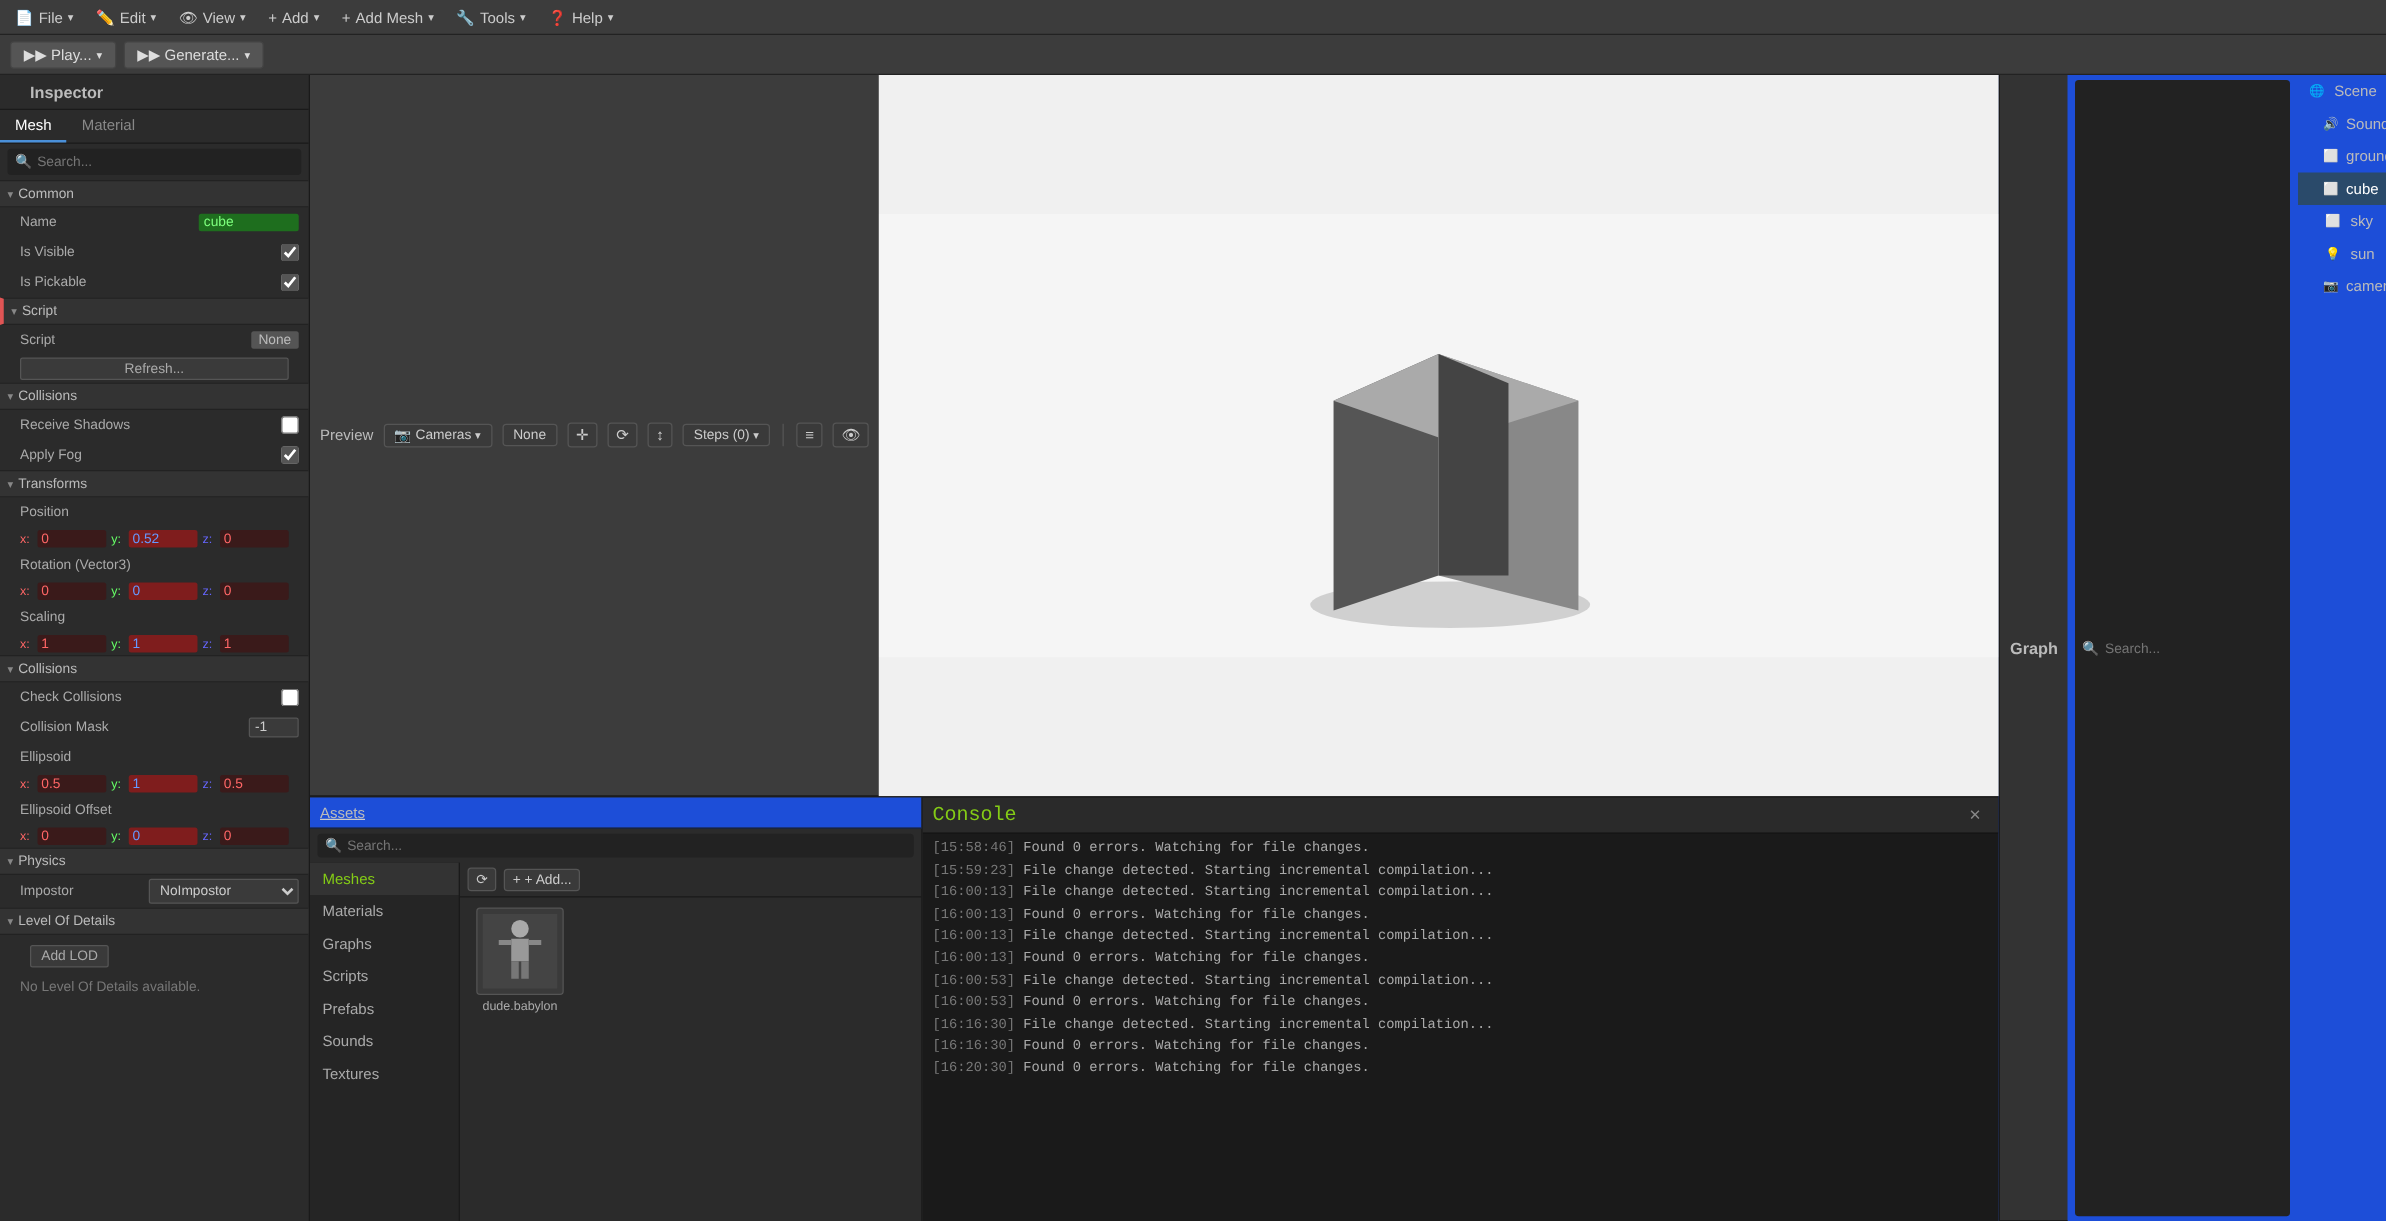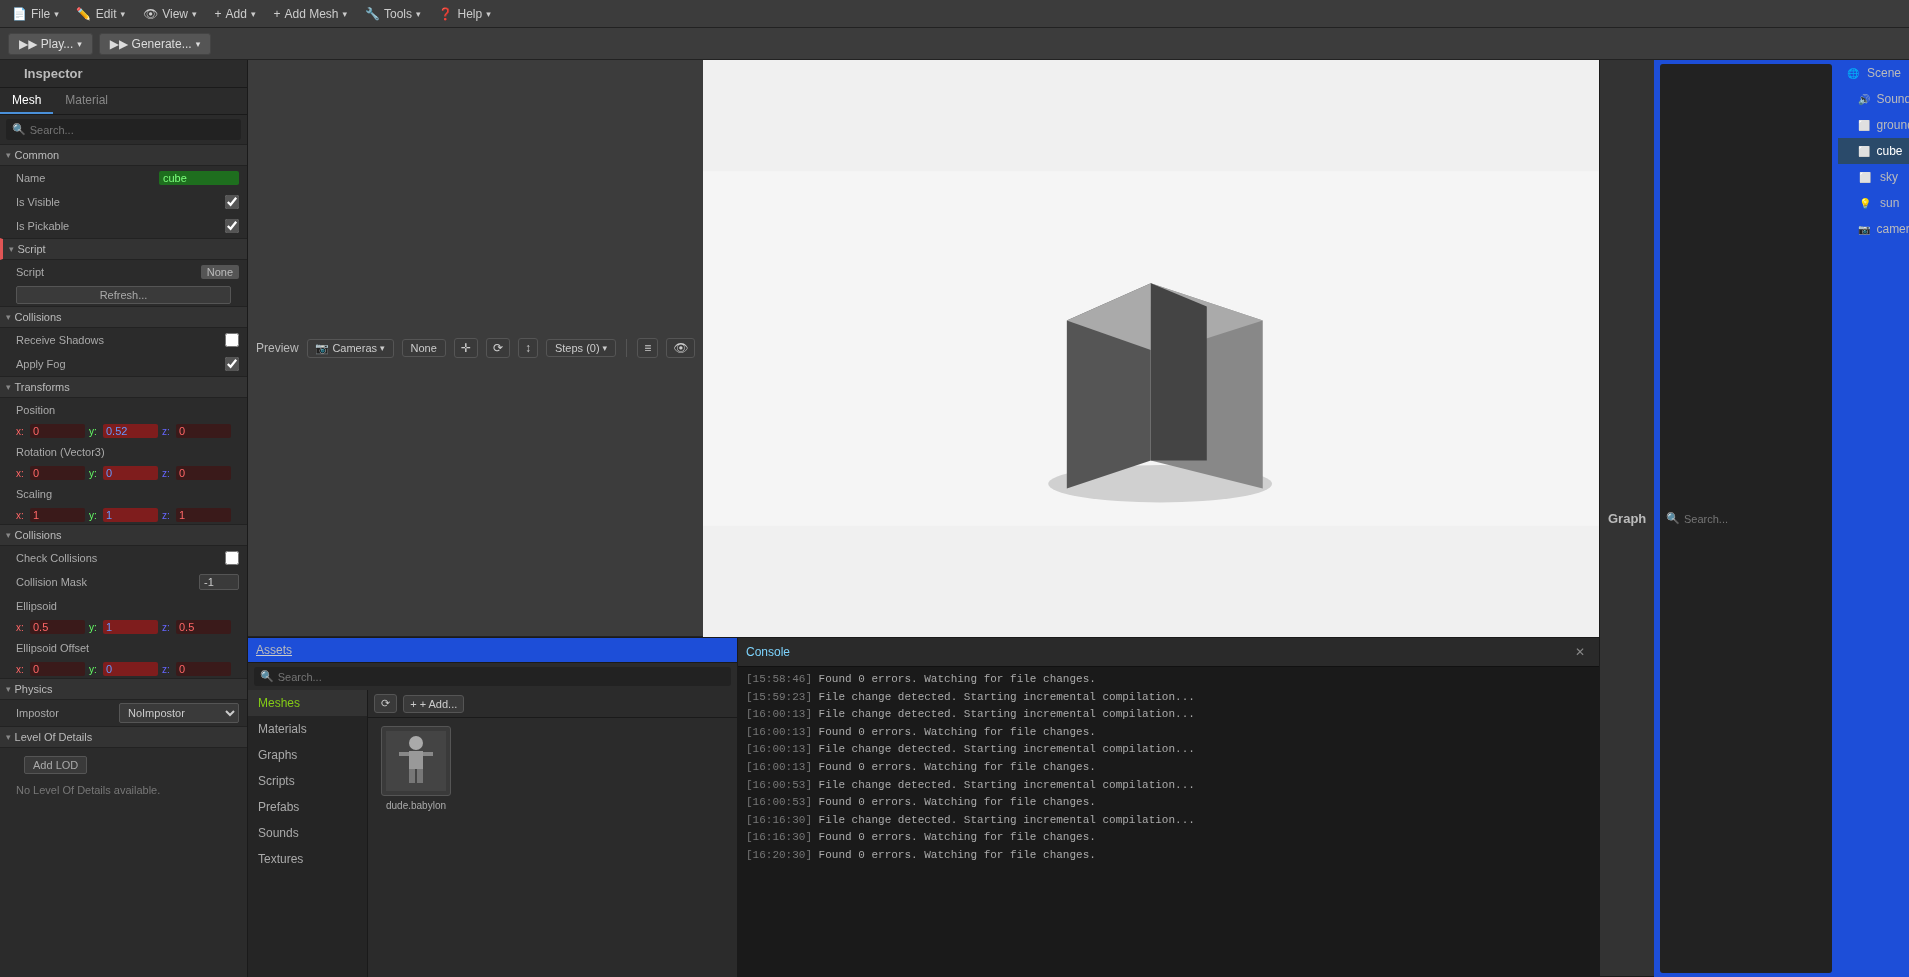--- a/index.html
+++ b/index.html
@@ -400,7 +400,7 @@
       border-bottom: 1px solid #111;
       justify-content: space-between;
     }
-    .console-title { color: #7dd3fc; font-size: 12px; }
+    .console-title { color: #84cc16; font-size: 16px; font-family: Liberation Mono, monospace; }
     .console-content {
       flex: 1;
       overflow-y: auto;

